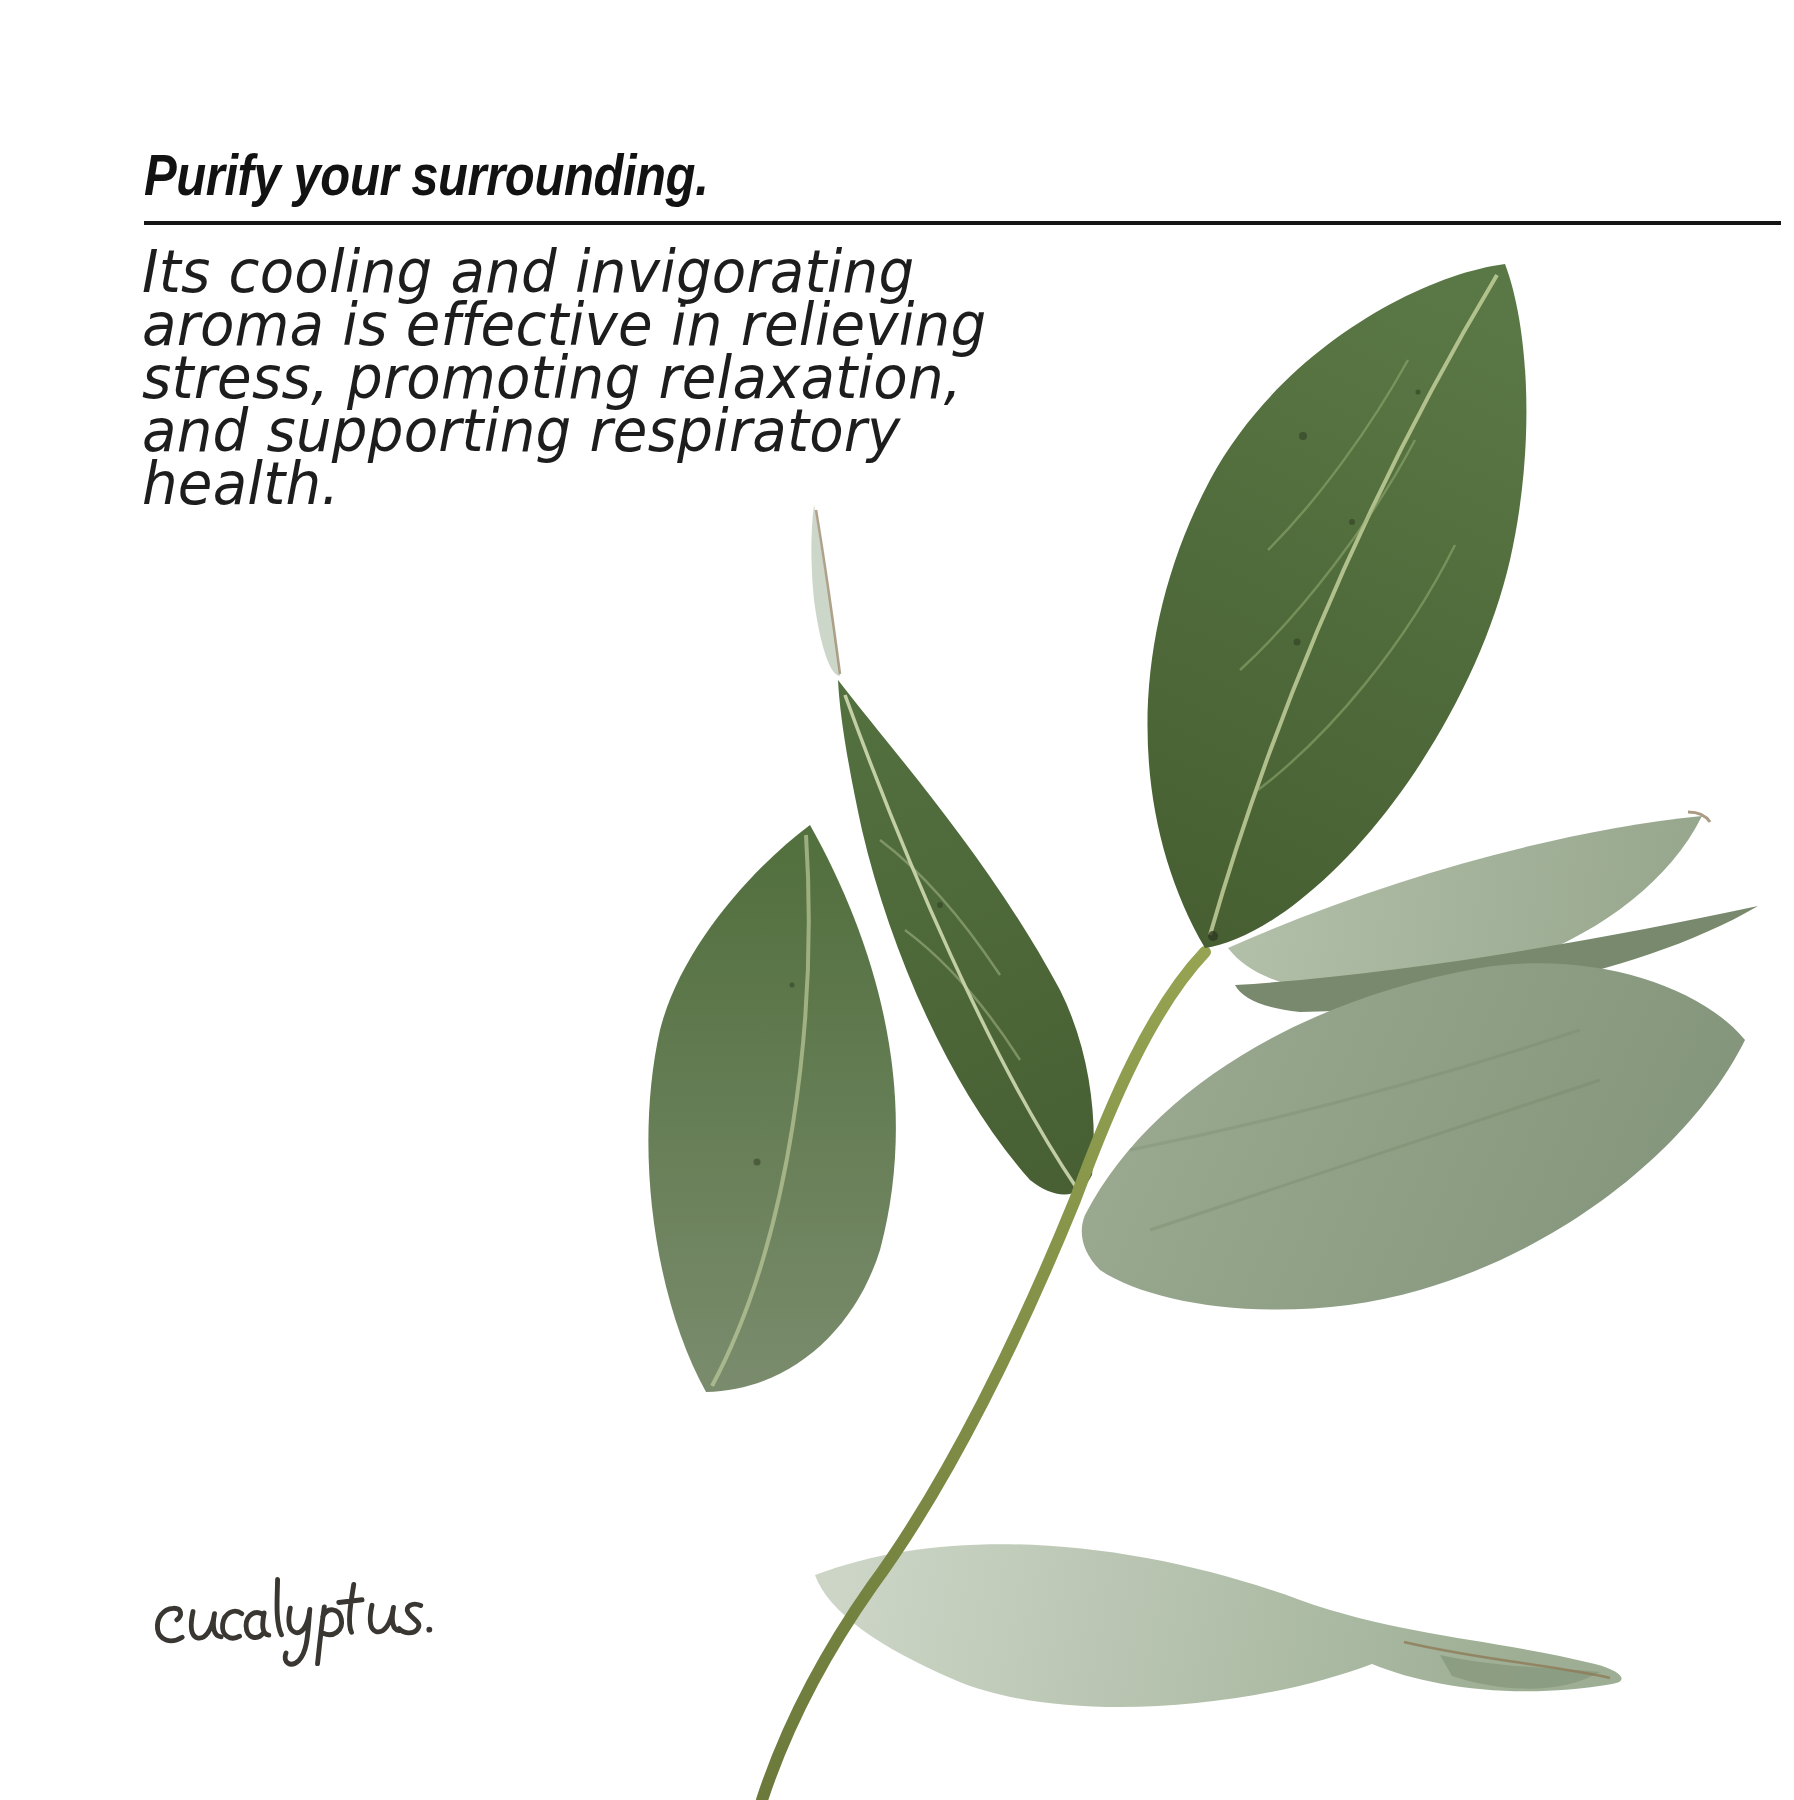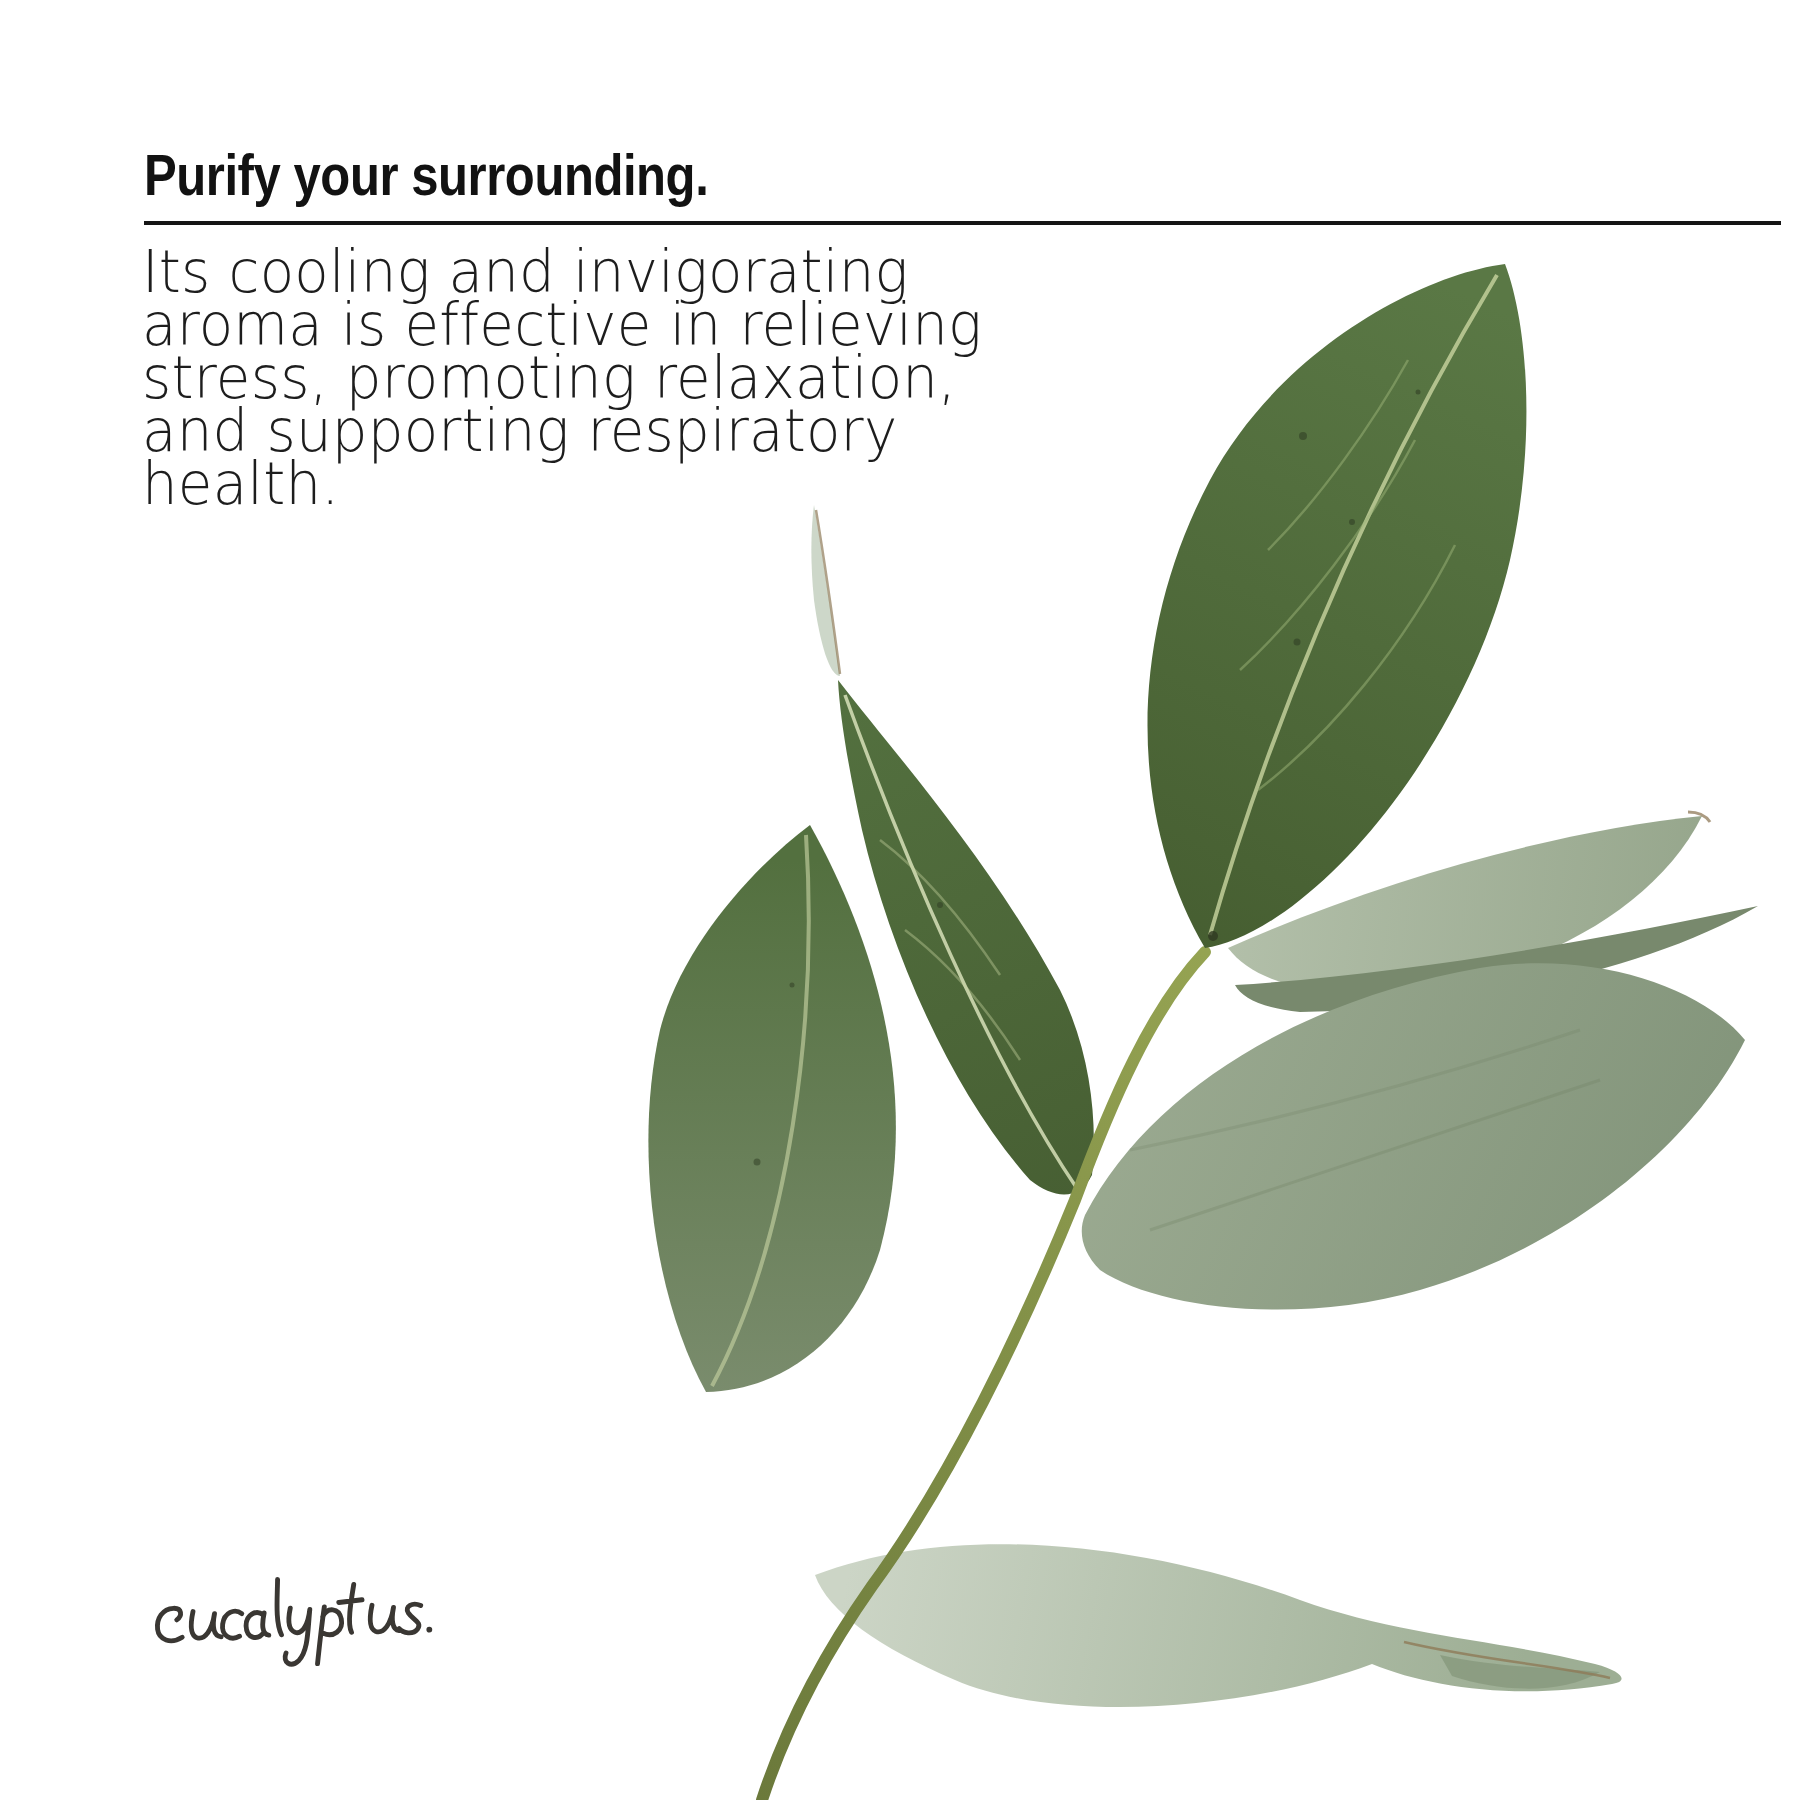--- a/index.html
+++ b/index.html
@@ -8,7 +8,7 @@
     background:#ffffff;
     font-family:"Liberation Sans", sans-serif;
   }
-  .poster{position:absolute;inset:0;}
+  .poster{position:absolute;inset:0;font-style:italic;}
   .headline{
     position:absolute;left:144px;top:142px;margin:0;
     font-family:"Liberation Sans", sans-serif;

